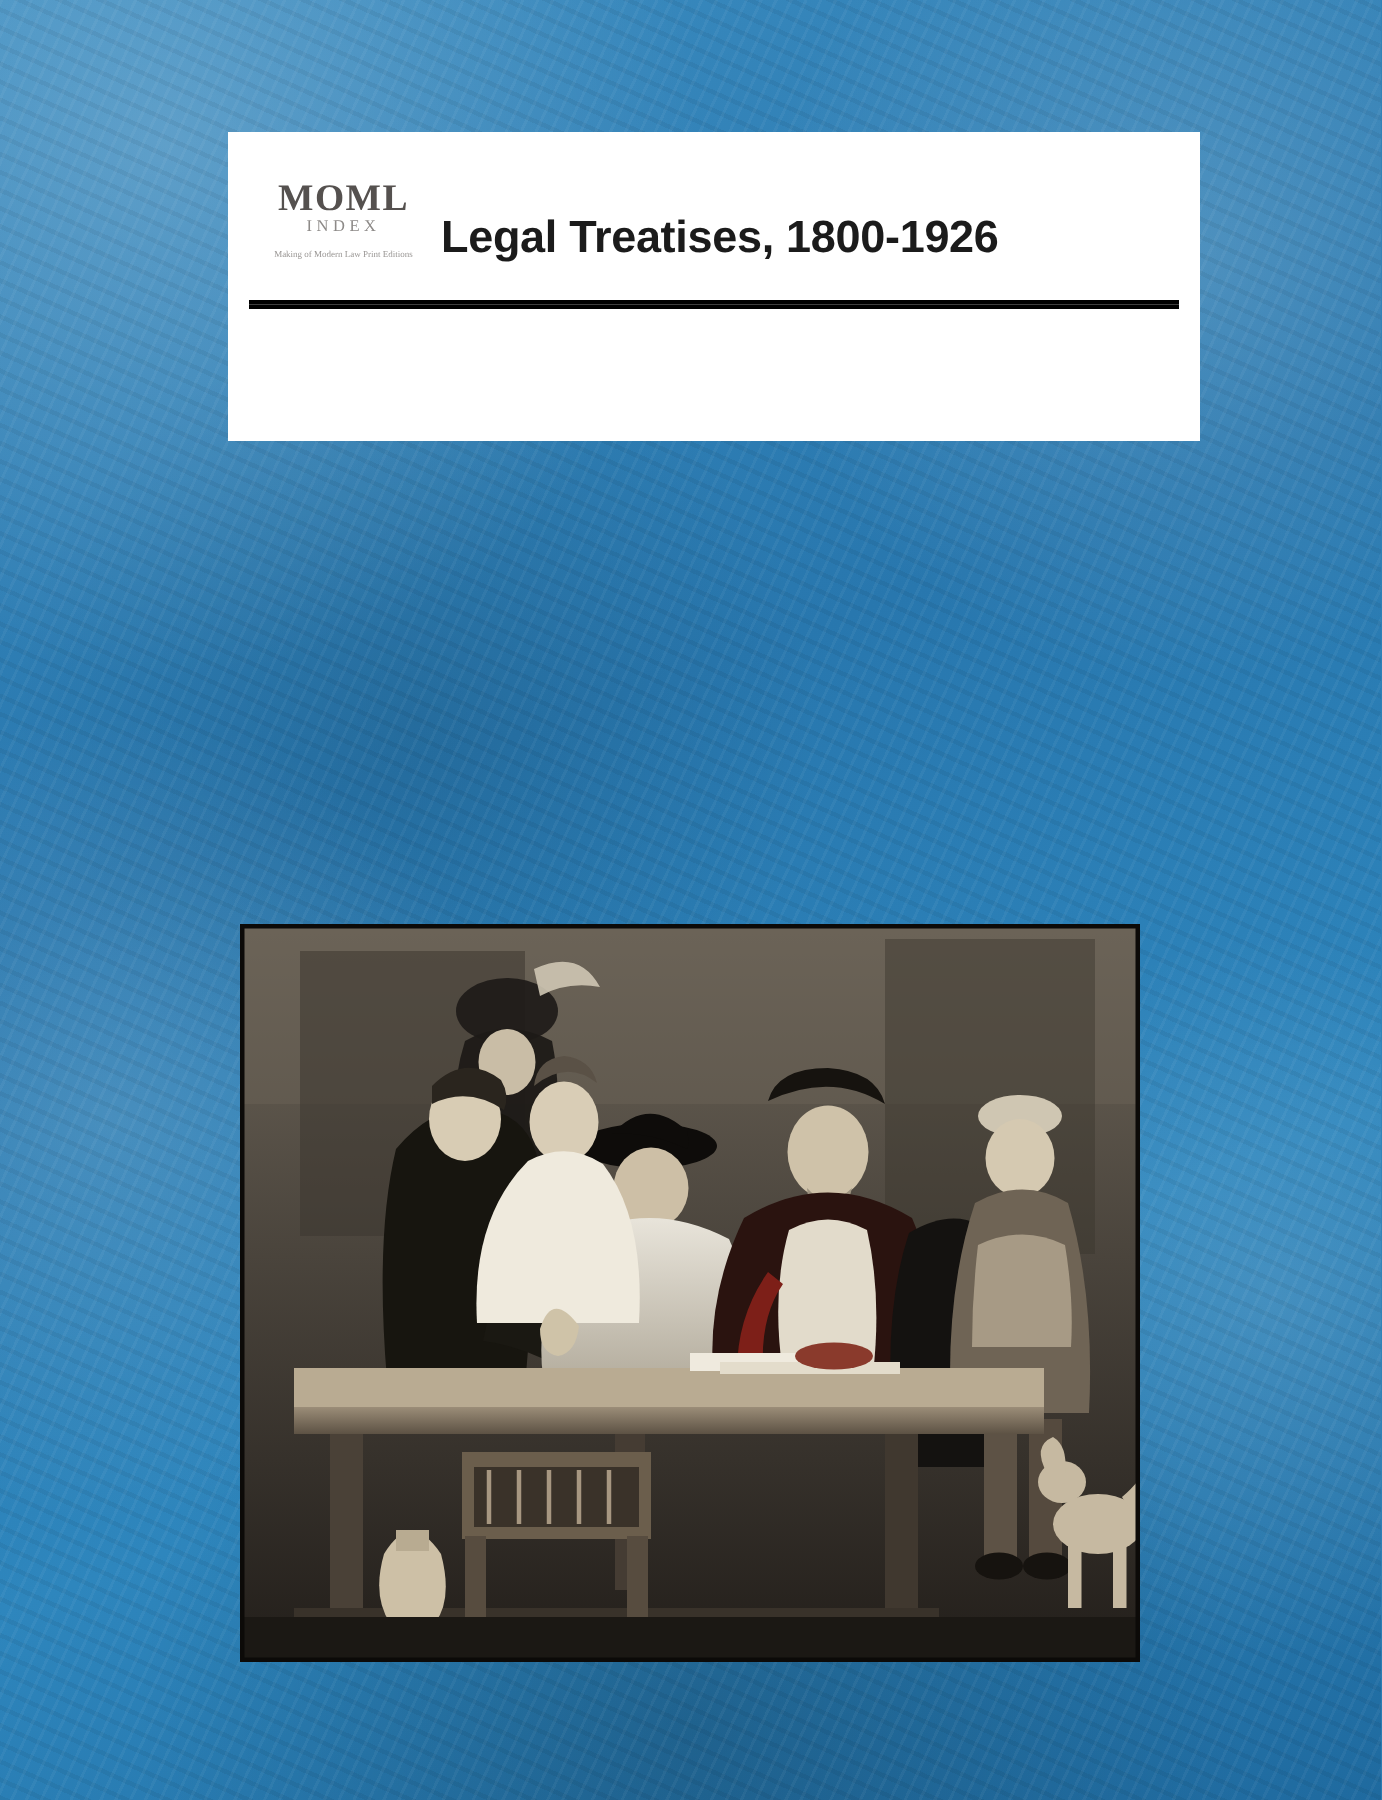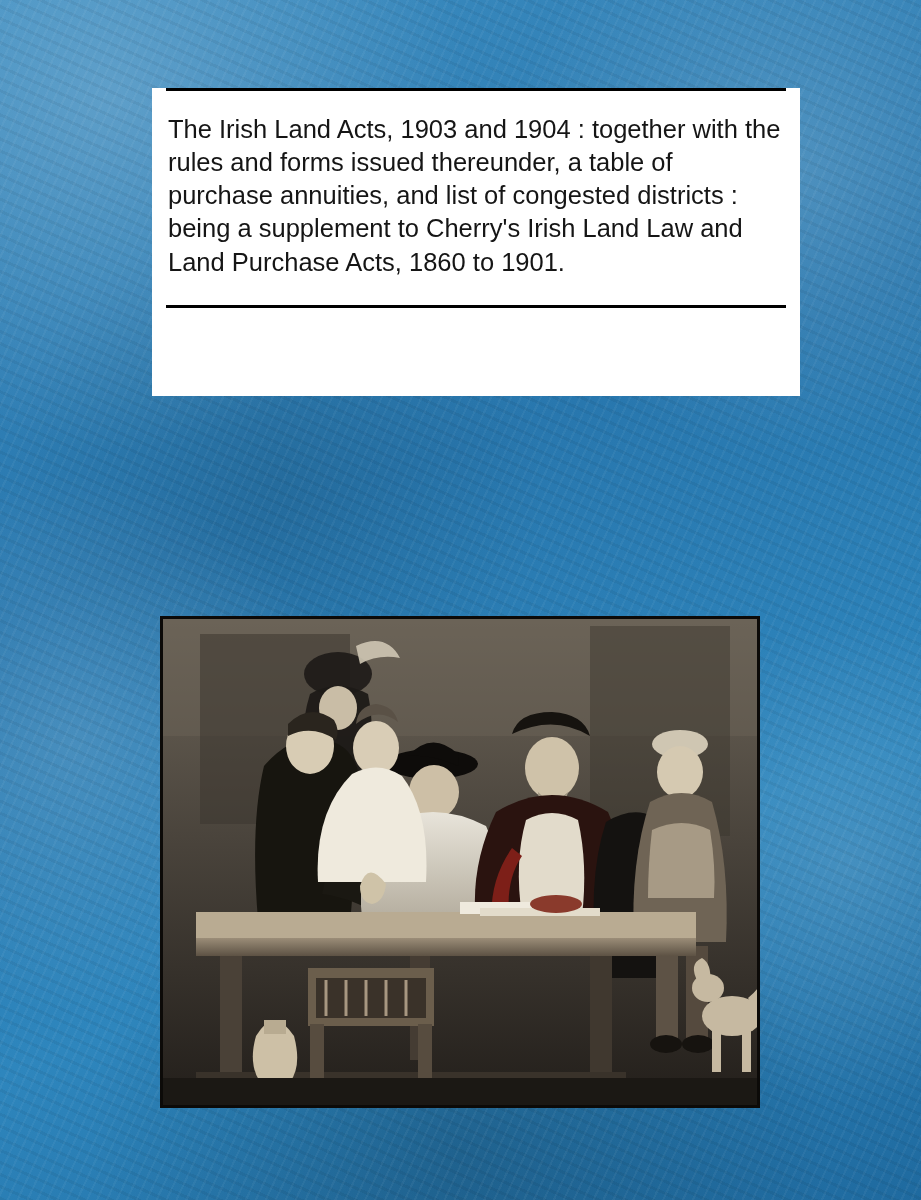--- a/index.html
+++ b/index.html
@@ -141,6 +141,17 @@
 
   <div class="cover-card">
 
+    <div class="brand-row">
+
+      <div class="moml-logo">
+        <div class="moml-word">MOML</div>
+        <div class="moml-sub">INDEX</div>
+        <div class="moml-tag">Making of Modern Law
+Print Editions</div>
+      </div>
+
+      <div class="series-title">Legal Treatises, 1800-1926</div>
+    </div>
 
     <div class="rule"></div>
 

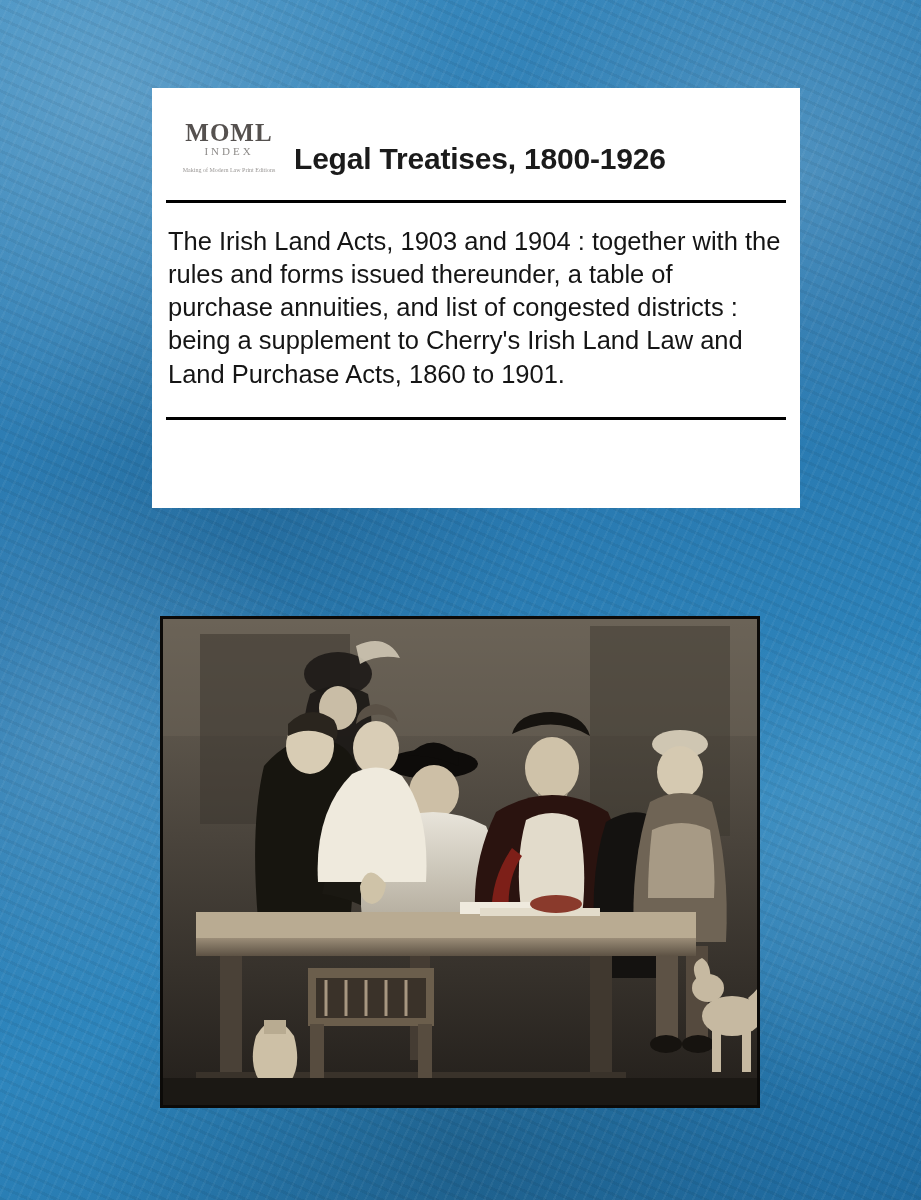--- a/index.html
+++ b/index.html
@@ -155,9 +155,6 @@
 
     <div class="rule"></div>
 
-    <div class="title-block">
-      <h1 class="book-title">The Irish Land Acts, 1903 and 1904 : together with the rules and forms issued thereunder, a table of purchase annuities, and list of congested districts : being a supplement to Cherry's Irish Land Law and Land Purchase Acts, 1860 to 1901.</h1>
-    </div>
 
     <div class="rule"></div>
 

